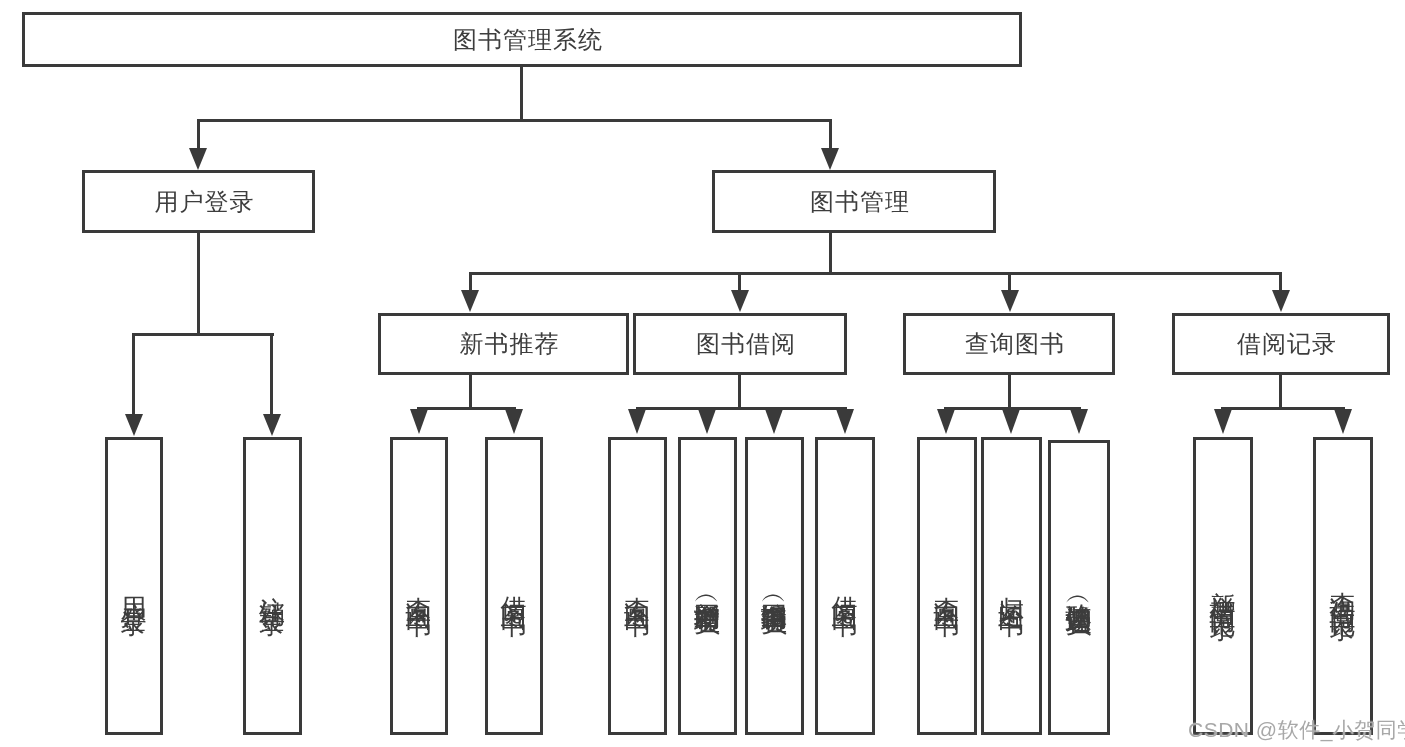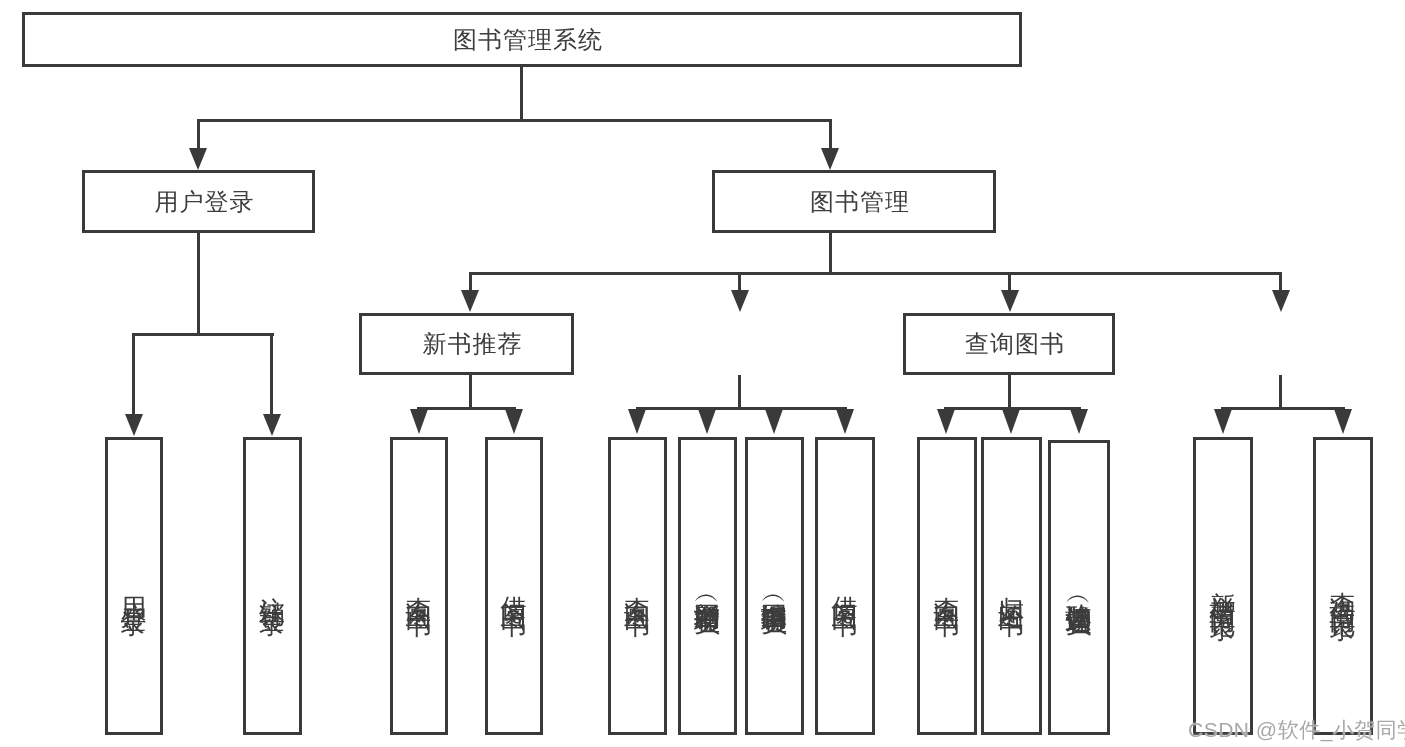--- a/index.html
+++ b/index.html
@@ -108,7 +108,7 @@
   <i class="arw" style="left:1001px;top:290px"></i>
   <i class="arw" style="left:1272px;top:290px"></i>
 
-  <div class="box" style="left:359px;top:313px;width:215px;height:62px">
+  <div class="box" style="left:378px;top:313px;width:251px;height:62px">
     <span>新书推荐</span>
   </div>
   <div class="box" style="left:903px;top:313px;width:212px;height:62px">

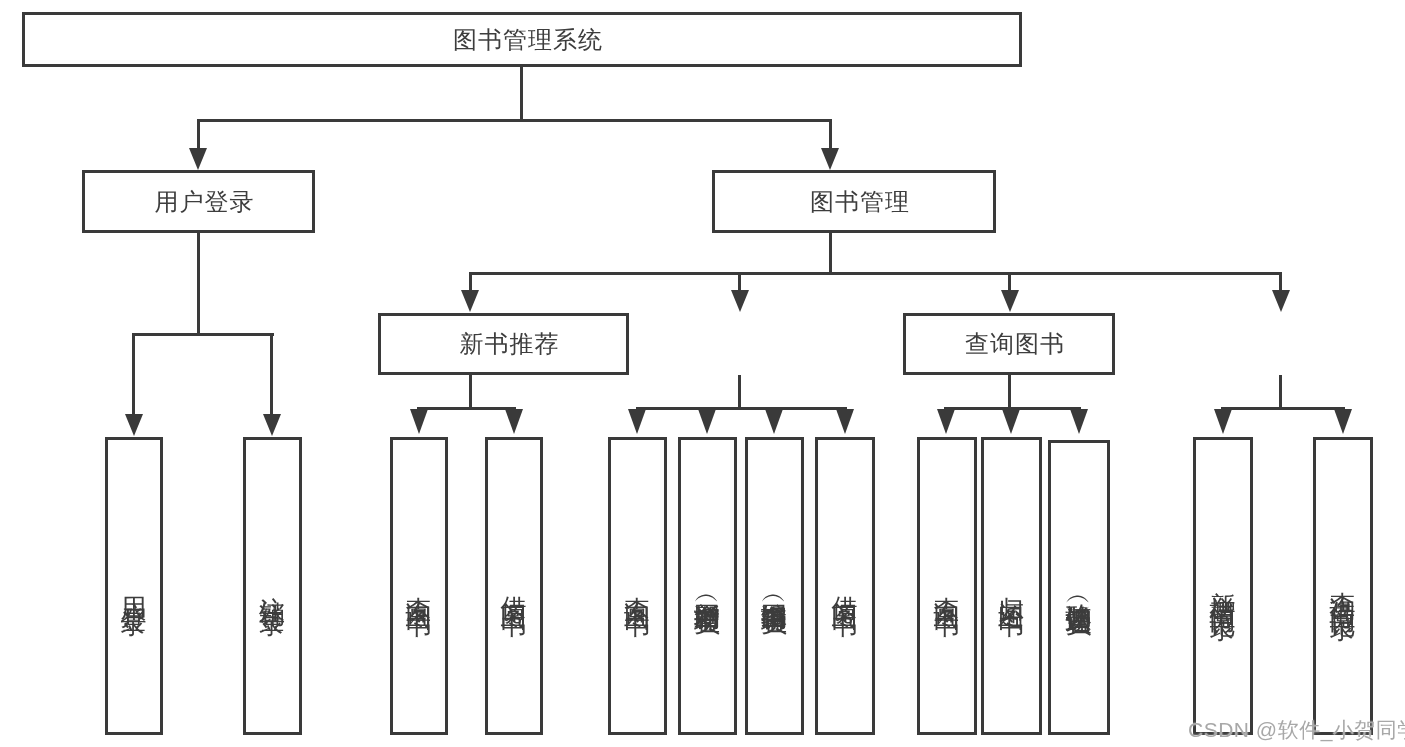--- a/index.html
+++ b/index.html
@@ -111,6 +111,9 @@
   <div class="box" style="left:378px;top:313px;width:251px;height:62px">
     <span>新书推荐</span>
   </div>
+  <div class="box" style="left:633px;top:313px;width:214px;height:62px">
+    <span>图书借阅</span>
+  </div>
   <div class="box" style="left:903px;top:313px;width:212px;height:62px">
     <span>查询图书</span>
   </div>

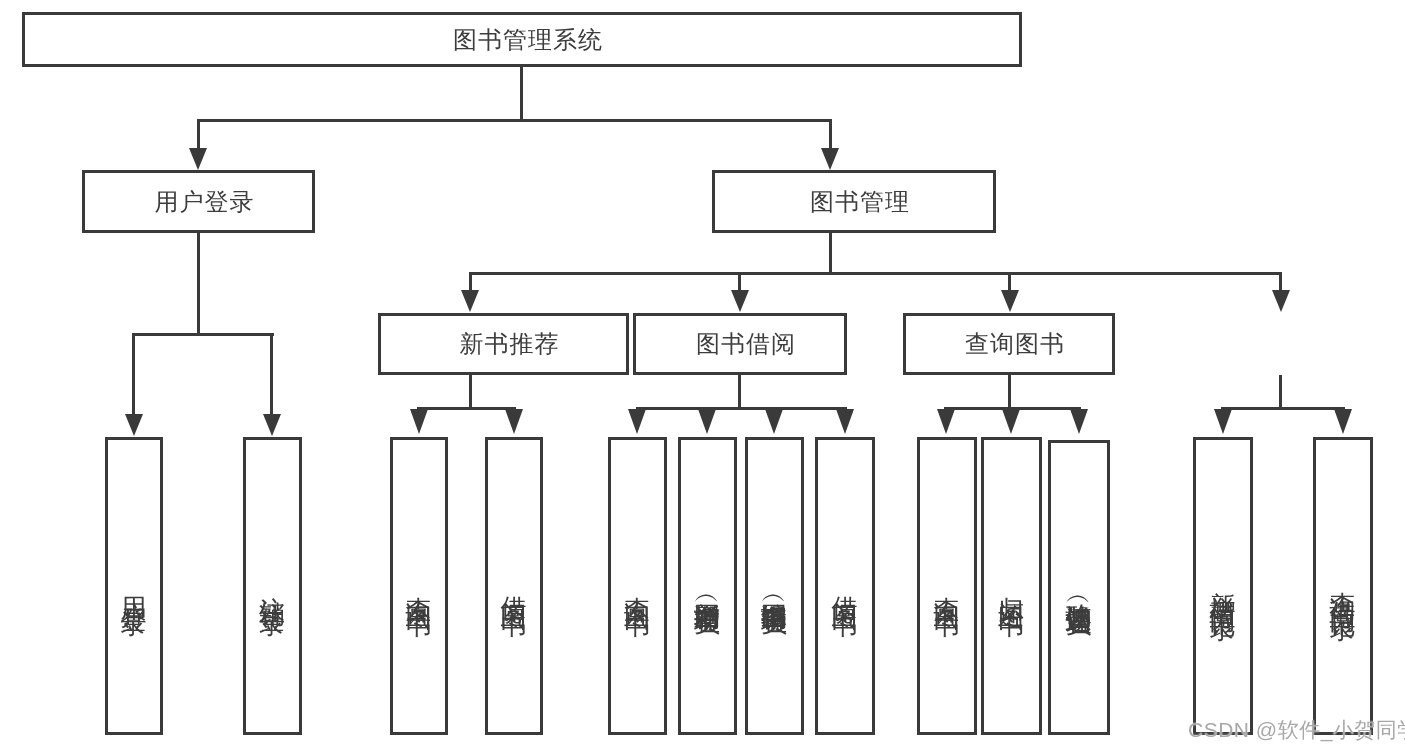--- a/index.html
+++ b/index.html
@@ -117,6 +117,9 @@
   <div class="box" style="left:903px;top:313px;width:212px;height:62px">
     <span>查询图书</span>
   </div>
+  <div class="box" style="left:1172px;top:313px;width:218px;height:62px">
+    <span>借阅记录</span>
+  </div>
 
   <div class="vl" style="left:469px;top:375px;height:34px"></div>
   <div class="hl" style="left:417px;top:407px;width:99px"></div>

